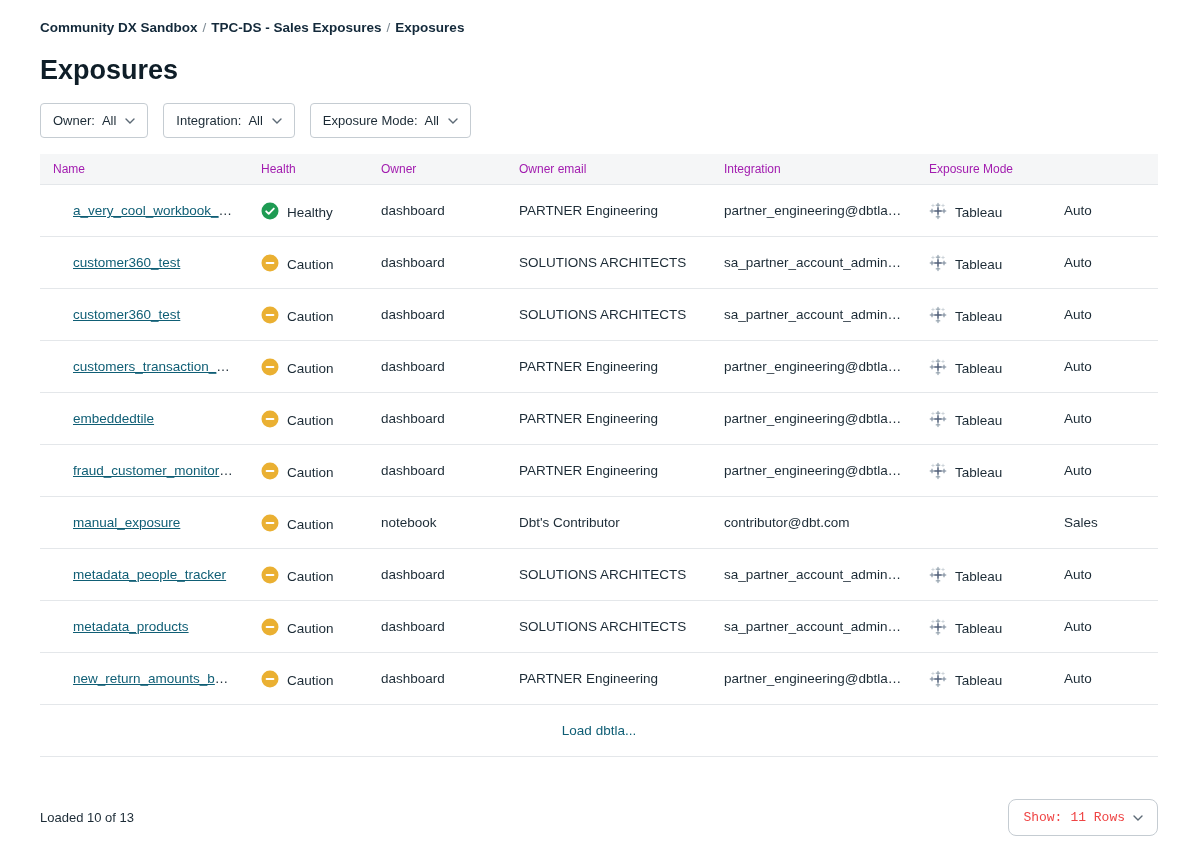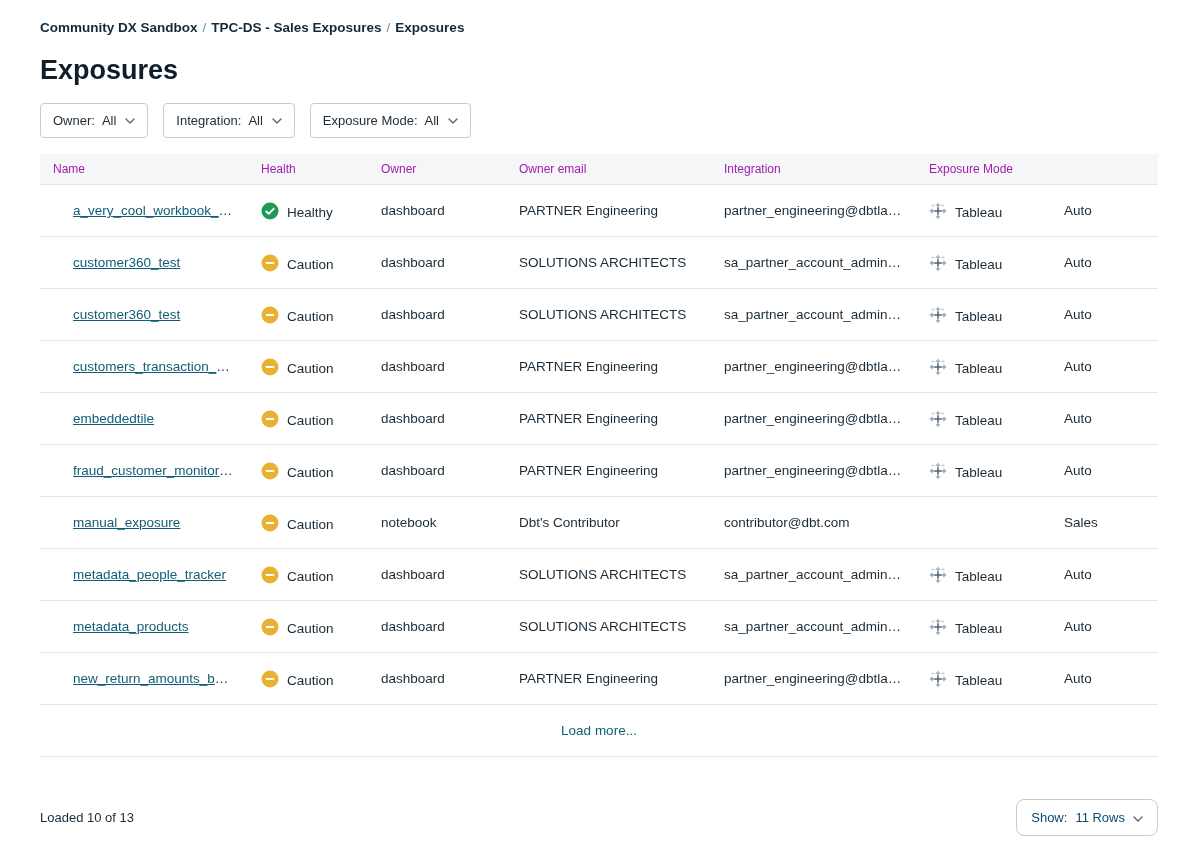--- a/index.html
+++ b/index.html
@@ -591,7 +591,7 @@
   </div>
 </div>
     <div class="load-more-row">
-      <a class="load-more-link">Load more...</a>
+      <a class="load-more-link">Load dbtla...</a>
     </div>
   </div>
 

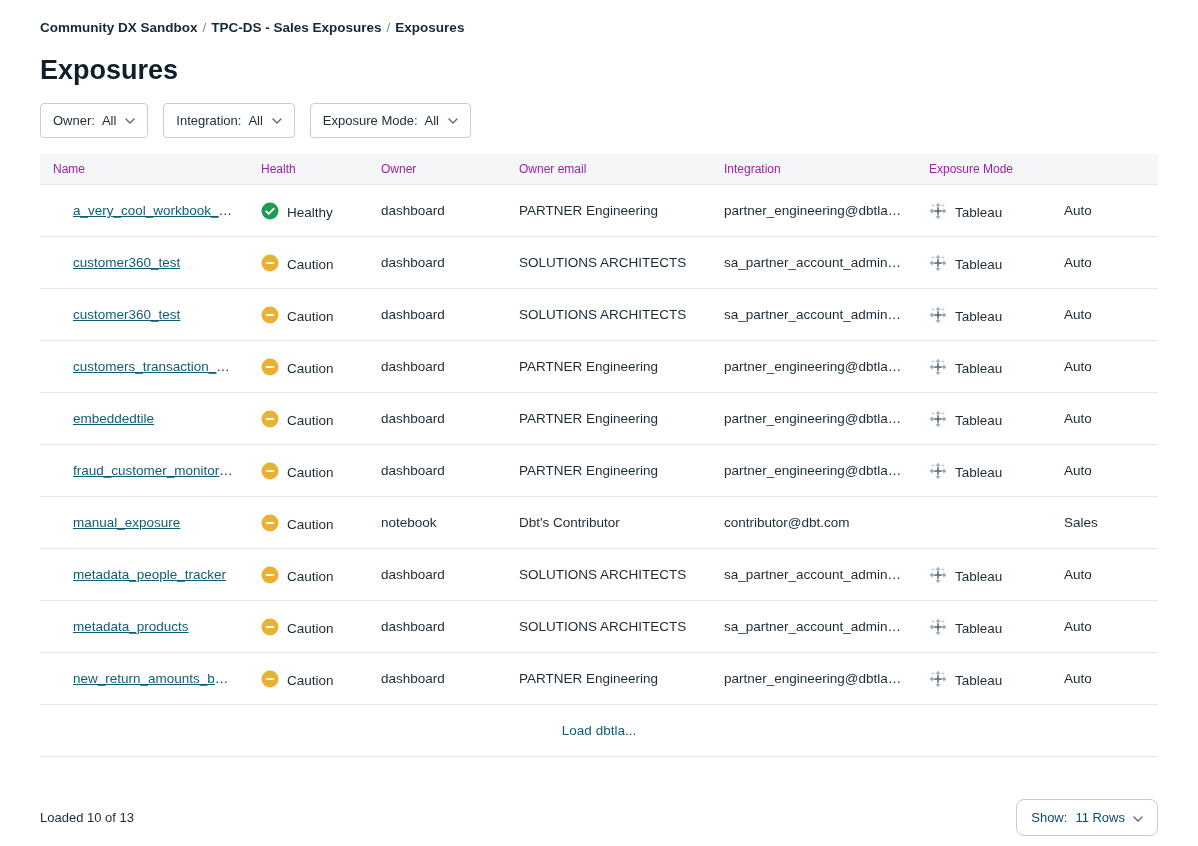--- a/index.html
+++ b/index.html
@@ -66,8 +66,8 @@
     display: flex; align-items: center; gap: 8px;
     border: 1px solid #c5ccd2; border-radius: 8px;
     background: #fff; padding: 10px 14px;
-    font-size: 13px; color: #0c4a6e; cursor: pointer;
-    font-family: Liberation Sans, sans-serif;
+    font-size: 13px; color: #ef4444; cursor: pointer;
+    font-family: Liberation Mono, monospace;
   }
 </style>
 </head>

